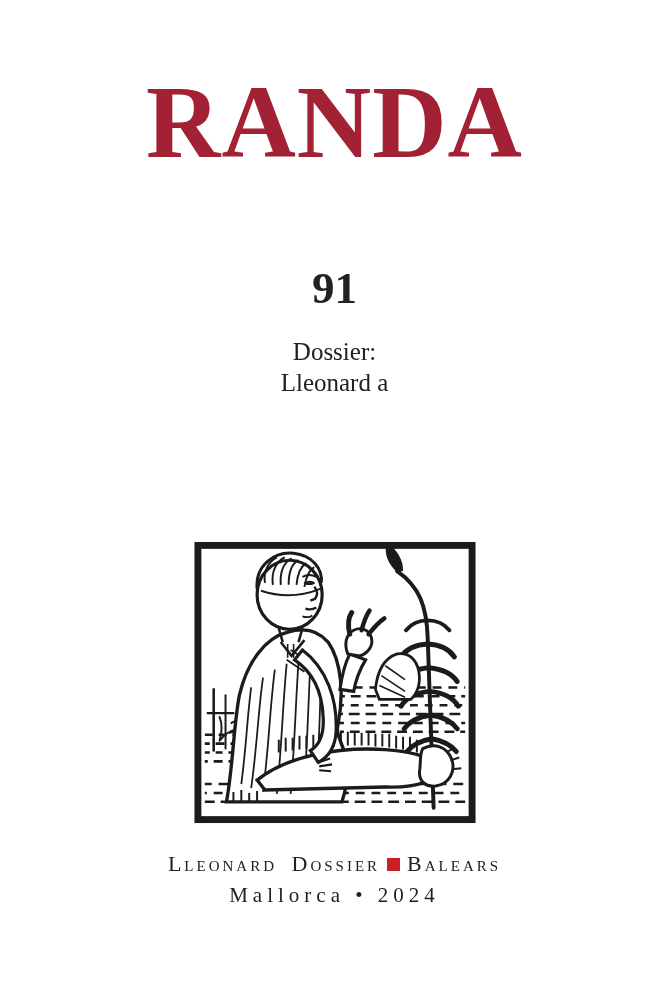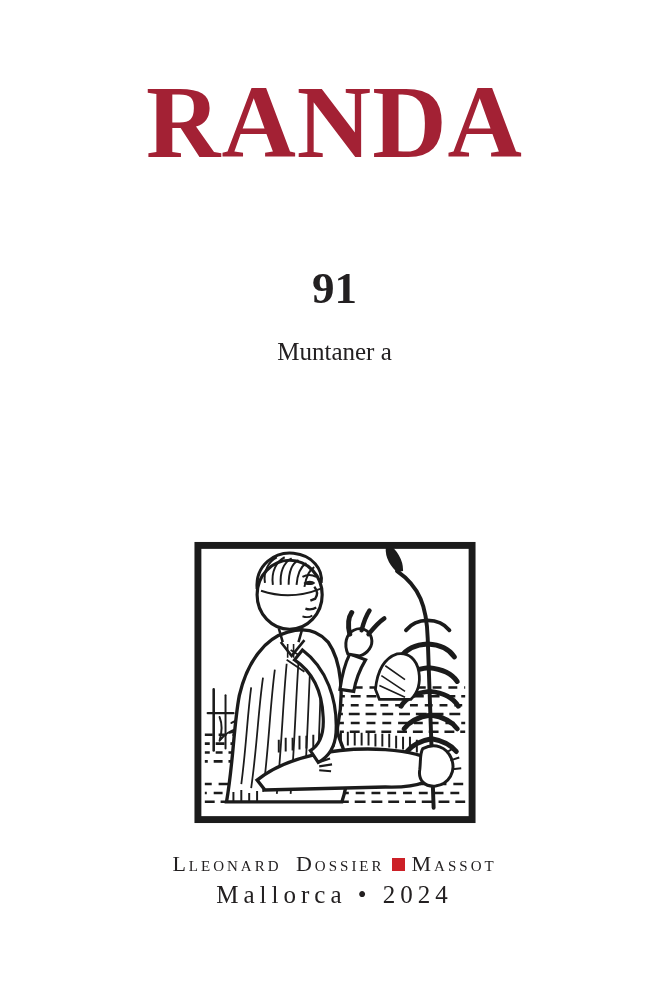--- a/index.html
+++ b/index.html
@@ -79,6 +79,7 @@
   <div class="center-block issue-number">91</div>
 
   <div class="center-block dossier">
+    <div>Dossier:</div>
     <div>Muntaner a</div>
   </div>
 

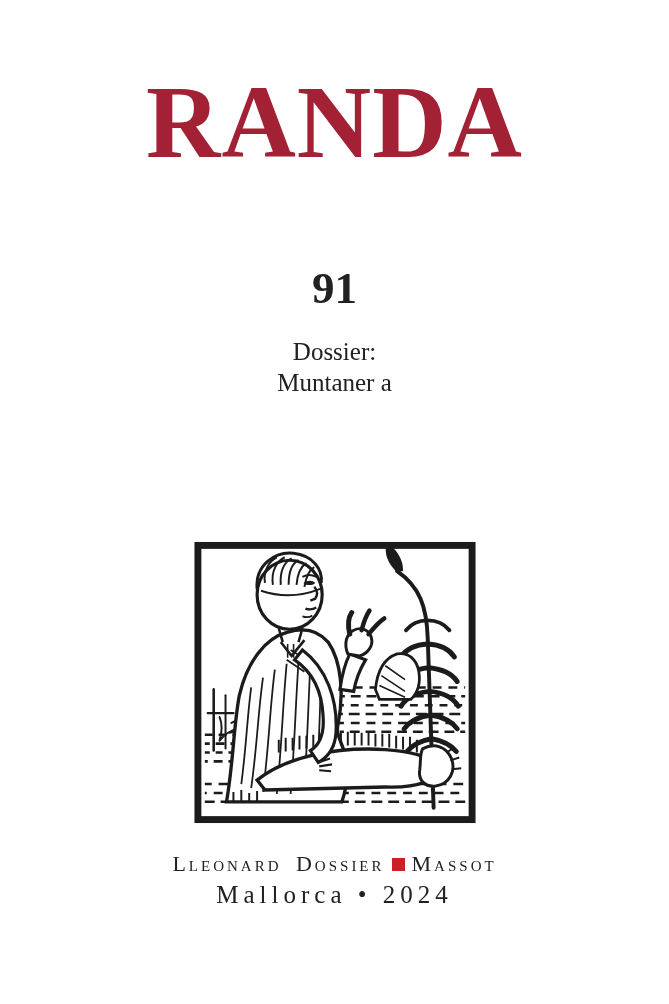--- a/index.html
+++ b/index.html
@@ -80,7 +80,7 @@
 
   <div class="center-block dossier">
     <div>Dossier:</div>
-    <div>Muntaner a</div>
+    <div>Lleonard a</div>
   </div>
 
   <div class="woodcut-wrap">

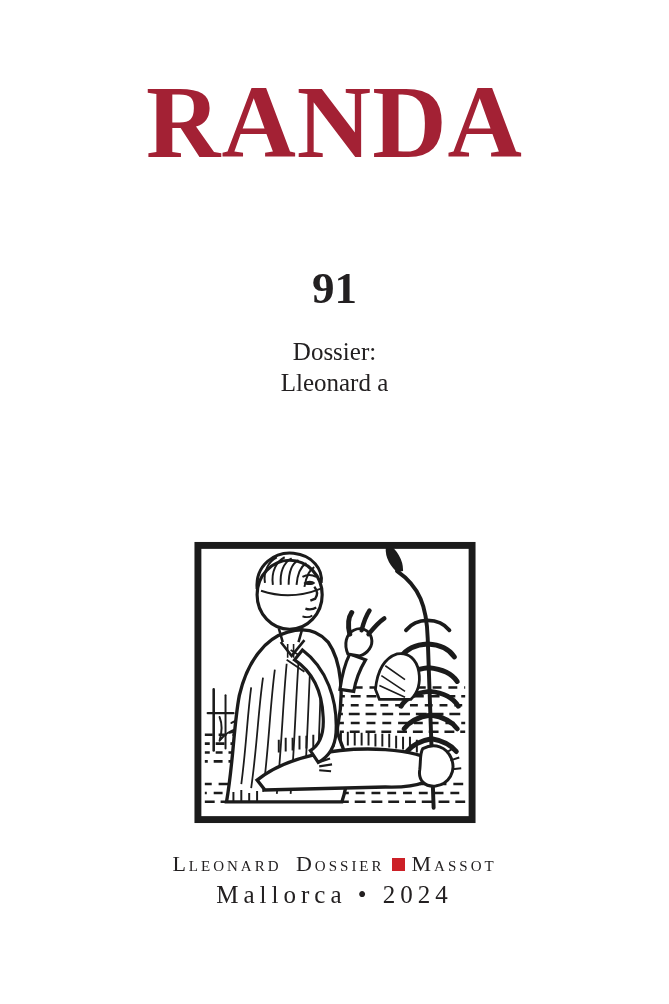--- a/index.html
+++ b/index.html
@@ -190,7 +190,7 @@
   </div>
 
   <div class="center-block publisher-line">
-    <span>Lleonard Dossier</span><span class="red-square"></span><span>Massot</span>
+    <span>Lleonard Dossier</span><span class="red-square"></span><span>Balears</span>
   </div>
 
   <div class="center-block place-year">Mallorca • 2024</div>

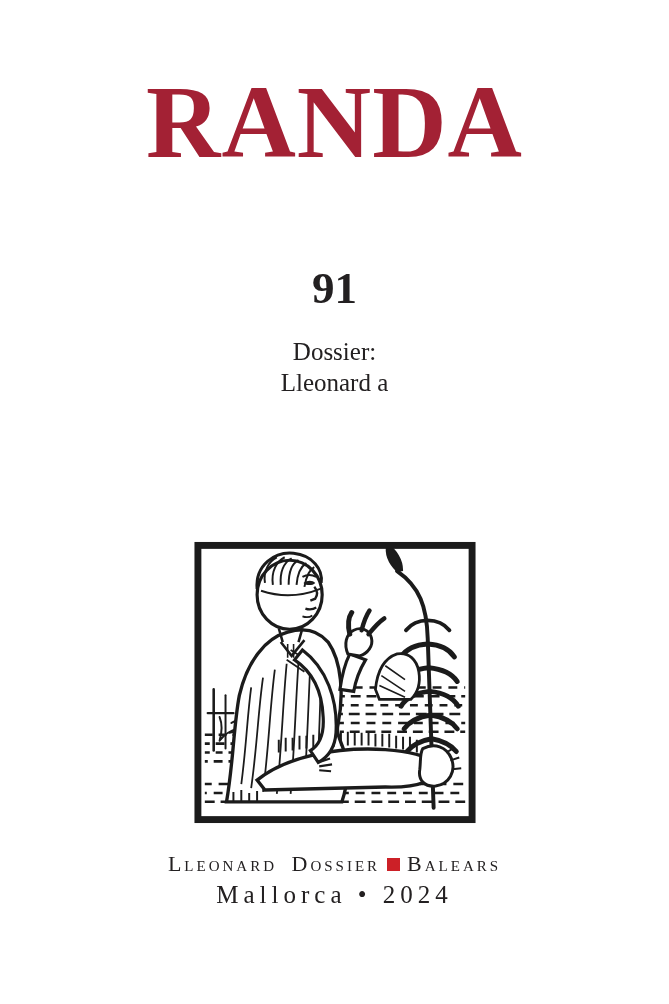--- a/index.html
+++ b/index.html
@@ -64,7 +64,7 @@
   }
   .place-year{
     top:882px;
-    font-size:25px;line-height:26px;
+    font-size:21px;line-height:26px;
     letter-spacing:5px;
   }
 </style>

